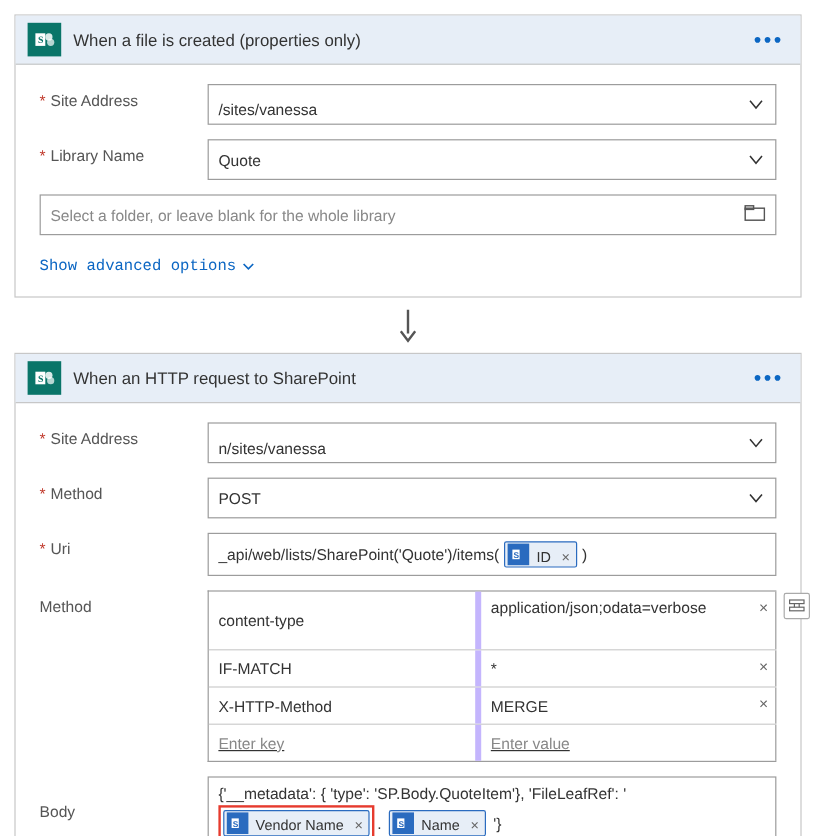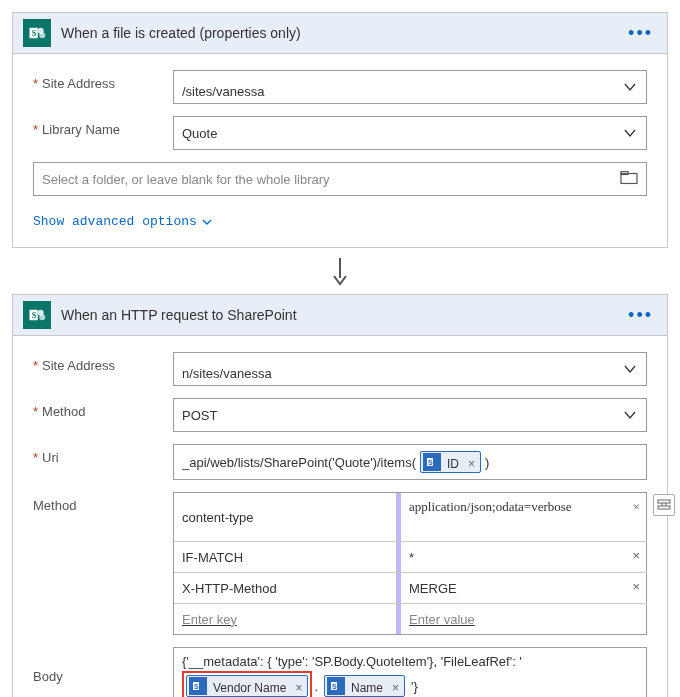--- a/index.html
+++ b/index.html
@@ -205,7 +205,7 @@
     position:relative;
     word-break: break-word;
   }
-  .hdr-val.tall { min-height: 48px; align-items:flex-start;font-family:Liberation Serif, serif; }
+  .hdr-val.tall { min-height: 48px; align-items:flex-start; }
   .hdr-x {
     position:absolute;
     right:6px;

